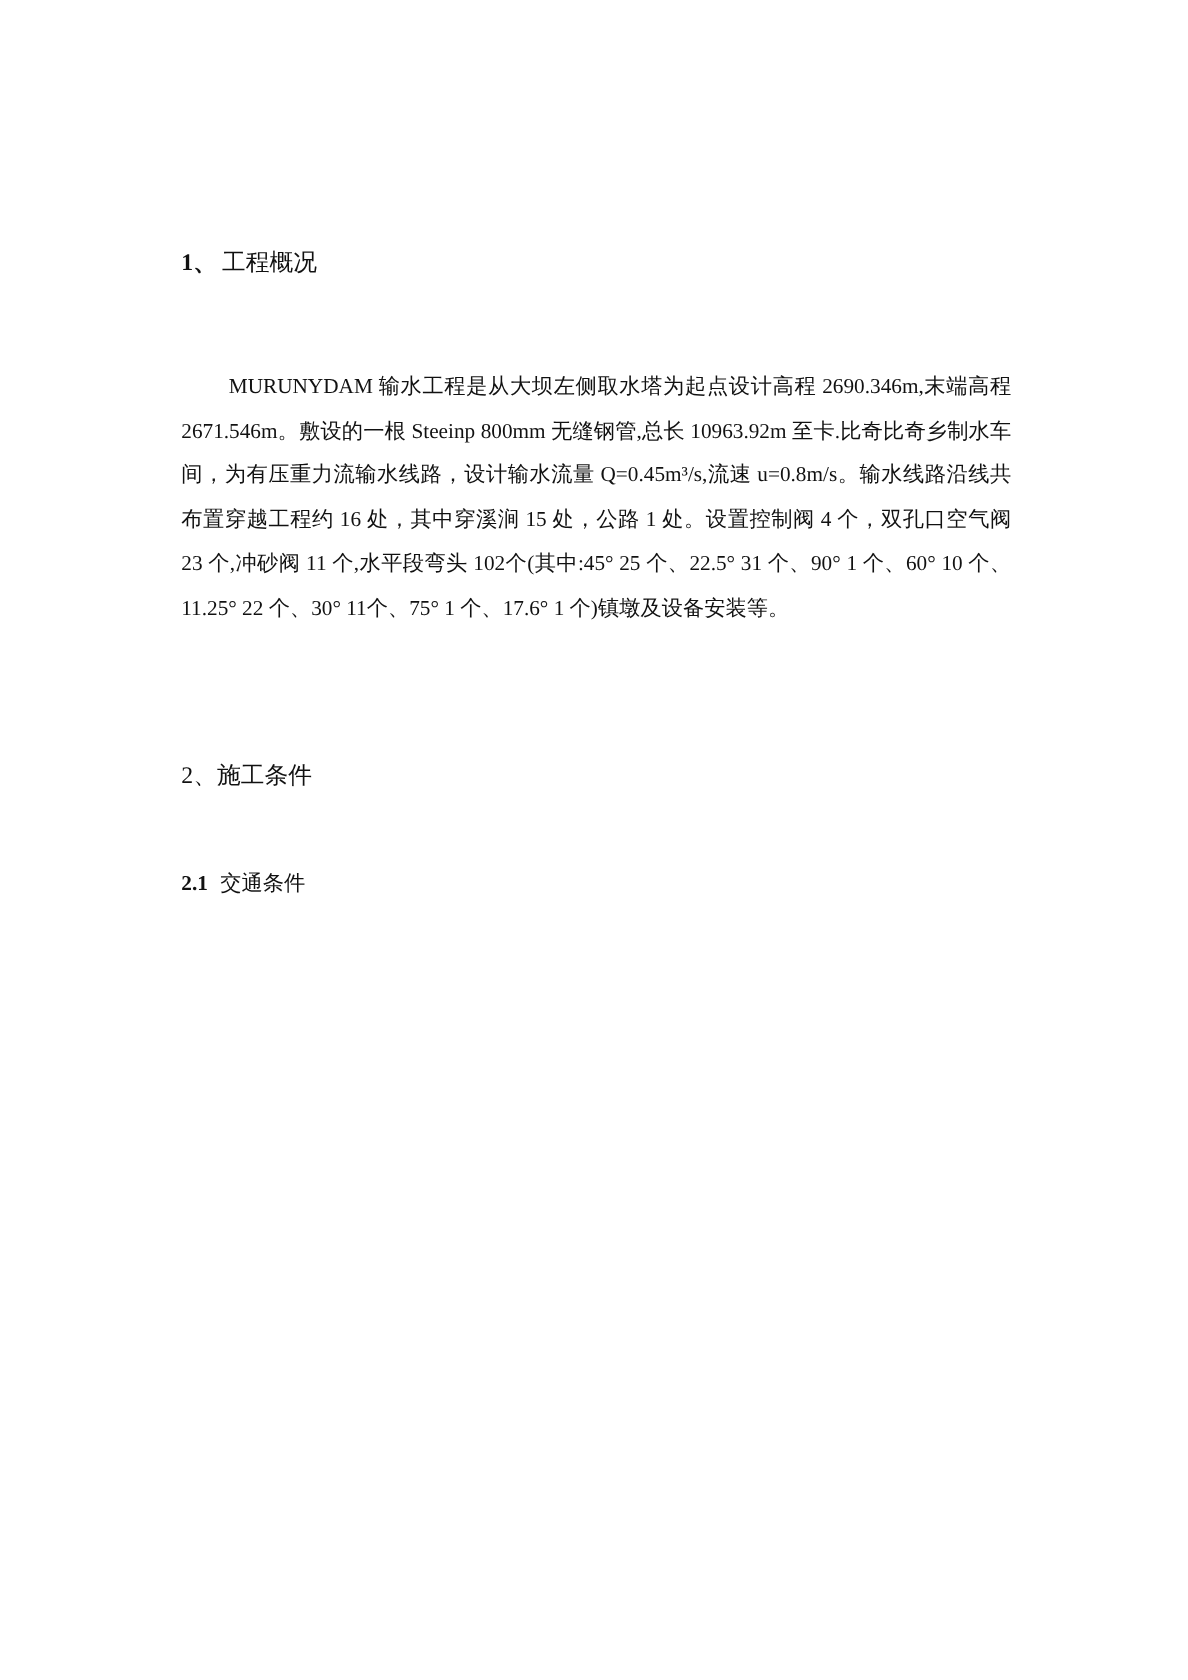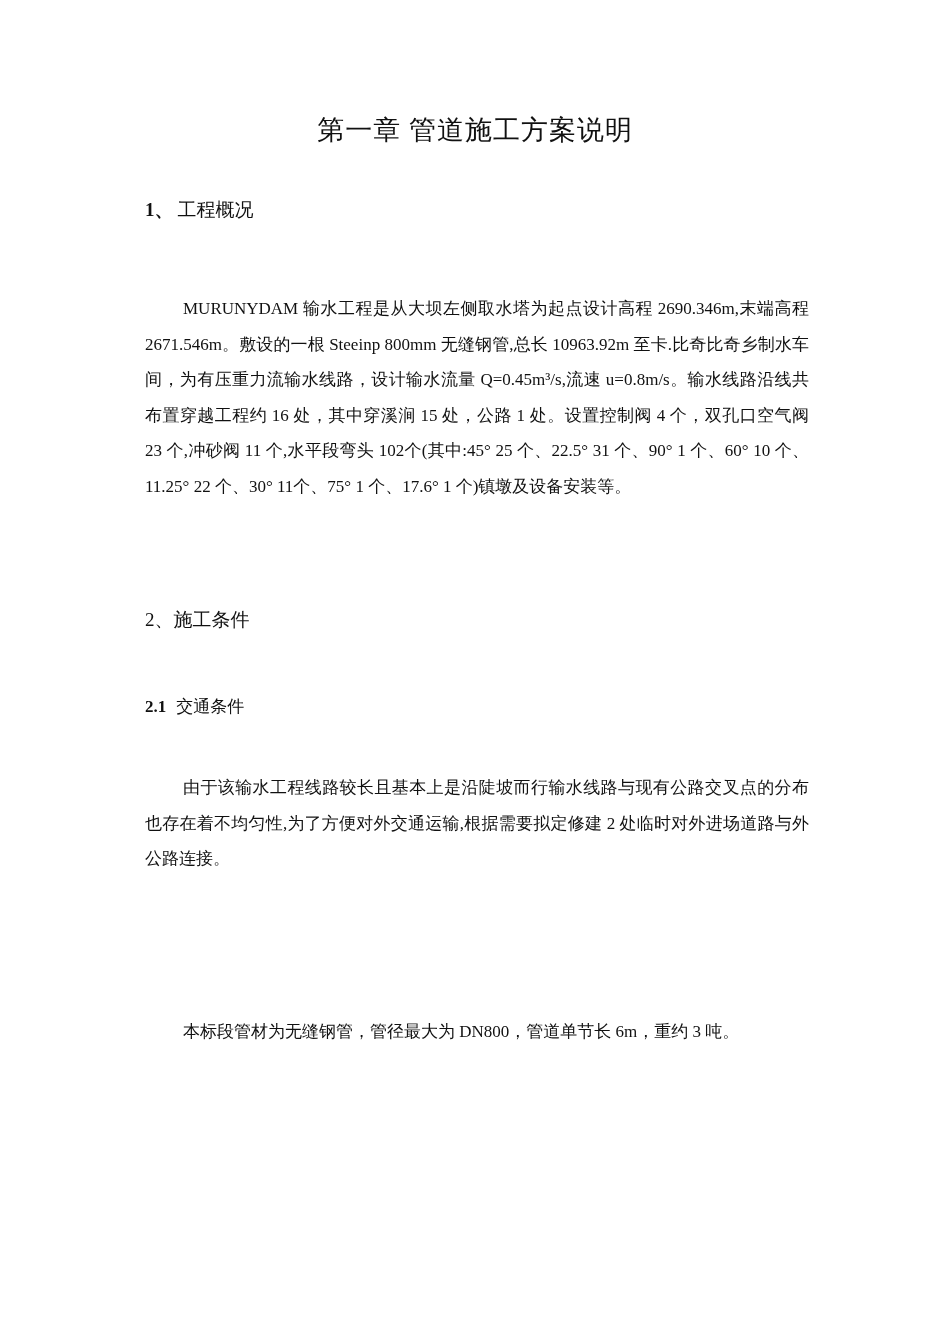--- a/index.html
+++ b/index.html
@@ -20,7 +20,6 @@
 
 <div class="page">
 
-  <div class="title">第一章  管道施工方案说明</div>
 
   <div class="h1" style="top:197px;">
     <span class="num">1、</span><span>工程概况</span>

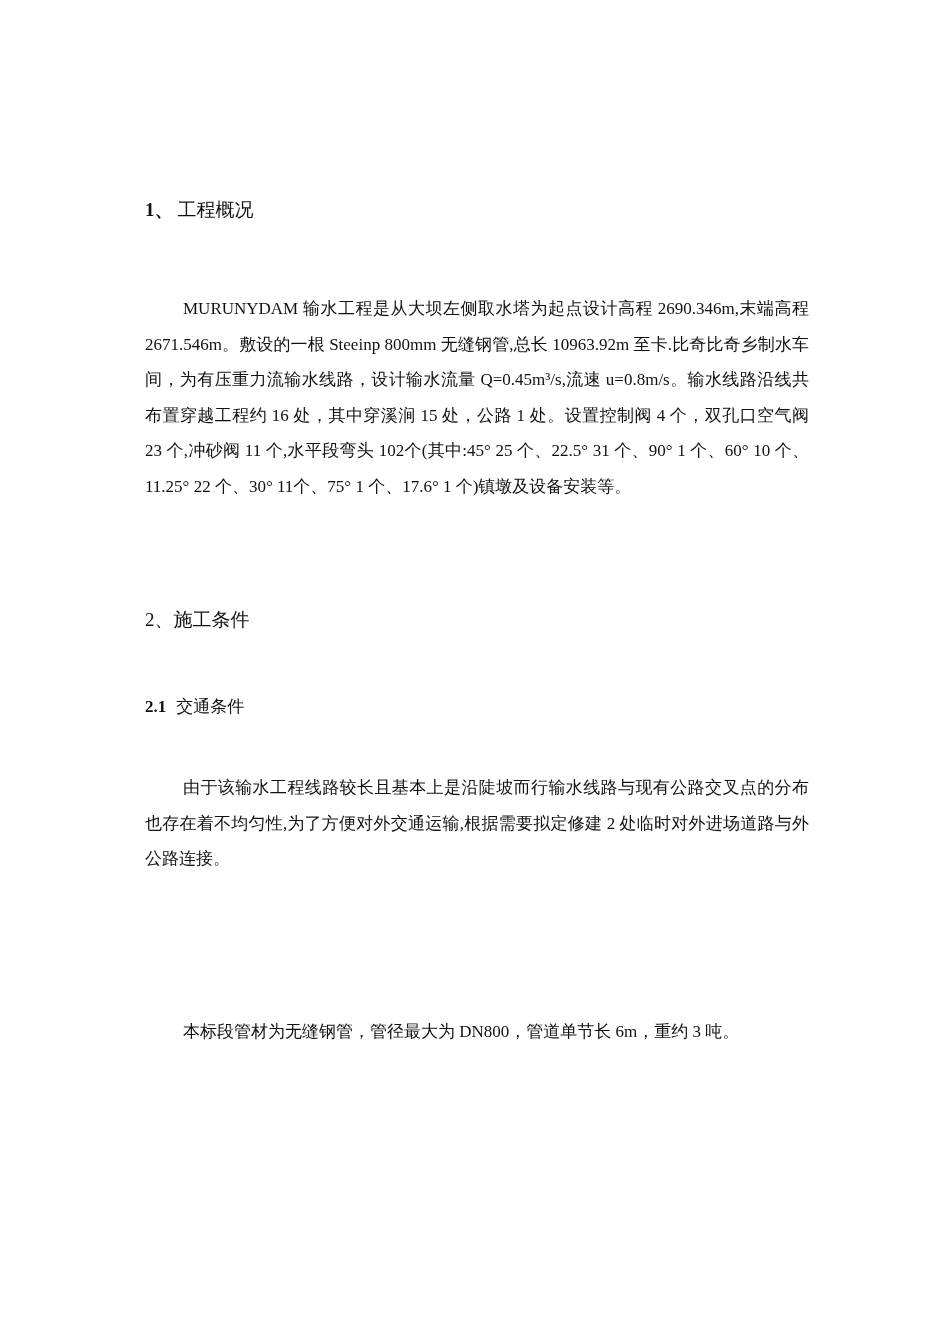--- a/index.html
+++ b/index.html
@@ -36,7 +36,6 @@
   </div>
 
 
-  <div class="para" style="top:770px;">由于该输水工程线路较长且基本上是沿陡坡而行输水线路与现有公路交叉点的分布也存在着不均匀性,为了方便对外交通运输,根据需要拟定修建 2 处临时对外进场道路与外公路连接。</div>
 
 
   <div class="para" style="top:1014px;">本标段管材为无缝钢管，管径最大为 DN800，管道单节长 6m，重约 3 吨。</div>

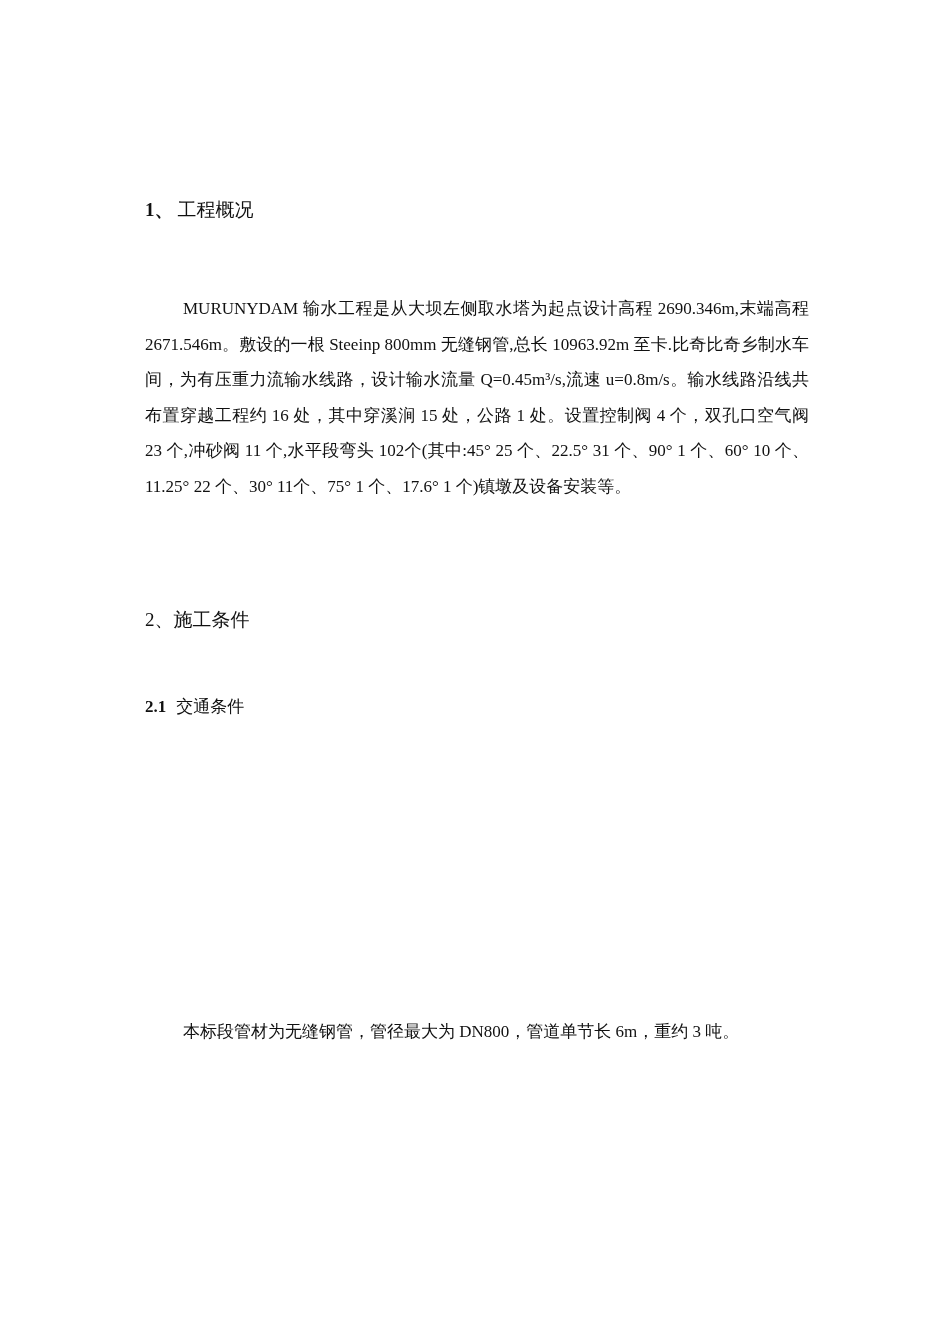--- a/index.html
+++ b/index.html
@@ -38,7 +38,6 @@
 
 
 
-  <div class="para" style="top:1014px;">本标段管材为无缝钢管，管径最大为 DN800，管道单节长 6m，重约 3 吨。</div>
 
 </div>
 

